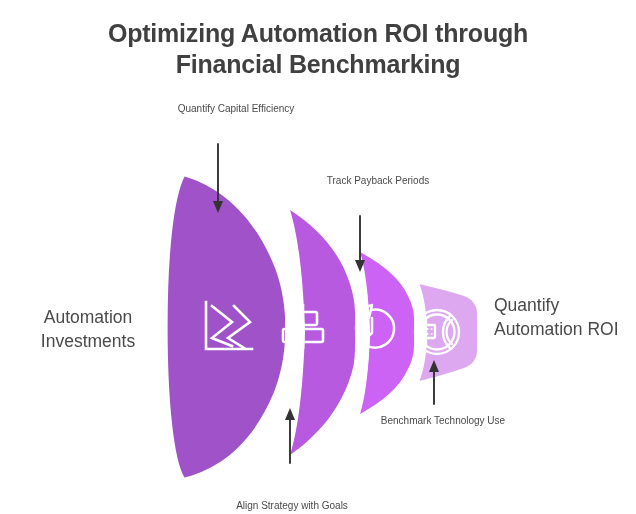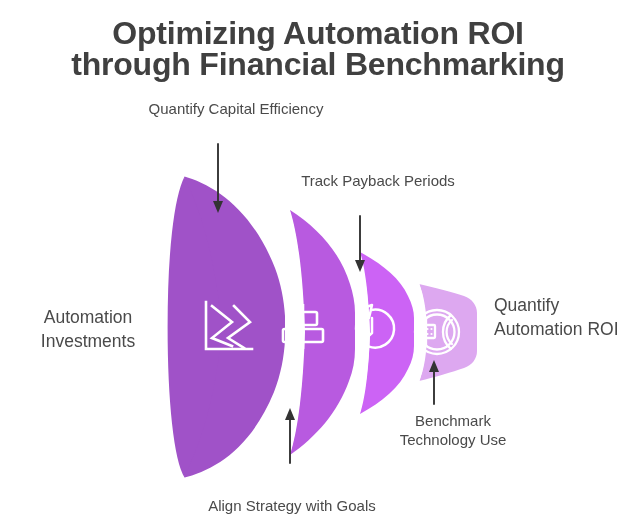--- a/index.html
+++ b/index.html
@@ -22,7 +22,7 @@
     top: 18px;
     width: 520px;
     text-align: center;
-    font-size: 32px;
+    font-size: 25px;
     line-height: 31px;
     font-weight: bold;
     color: #404040;

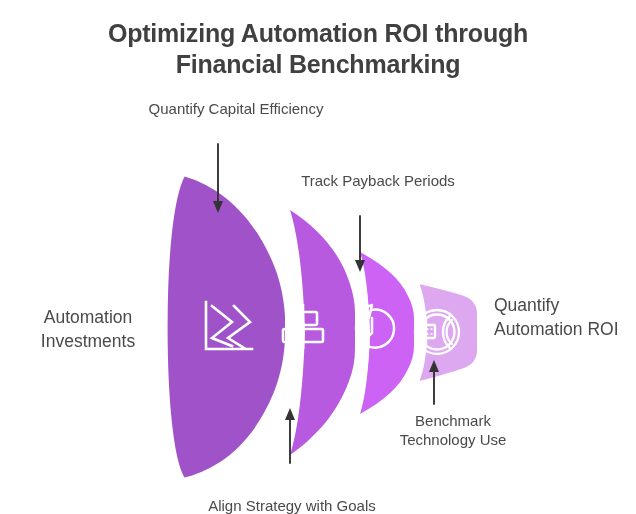--- a/index.html
+++ b/index.html
@@ -51,7 +51,7 @@
 
   .callout {
     position: absolute;
-    font-size: 15px;
+    font-size: 10px;
     line-height: 19px;
     color: #4a4a4a;
     text-align: center;

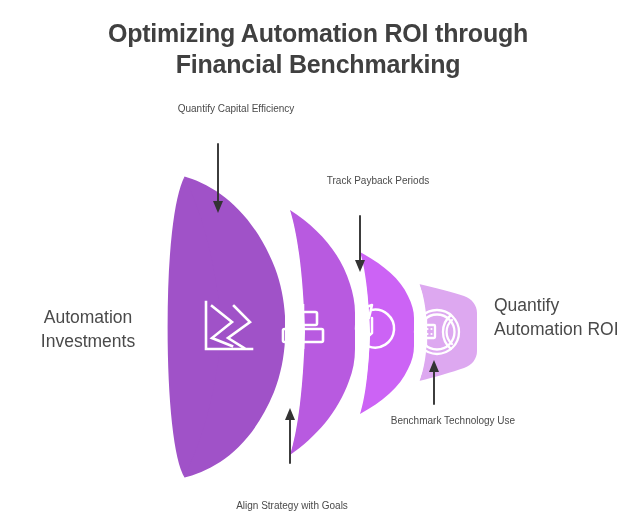--- a/index.html
+++ b/index.html
@@ -59,7 +59,7 @@
   #callout-1 { left: 142px; top: 99px;  width: 188px; }
   #callout-2 { left: 294px; top: 171px; width: 168px; }
   #callout-3 { left: 208px; top: 496px; width: 168px; }
-  #callout-4 { left: 368px; top: 411px; width: 150px; margin-left: 10px; }
+  #callout-4 { left: 368px; top: 411px; width: 150px; }
 
   #funnel-svg {
     position: absolute;

